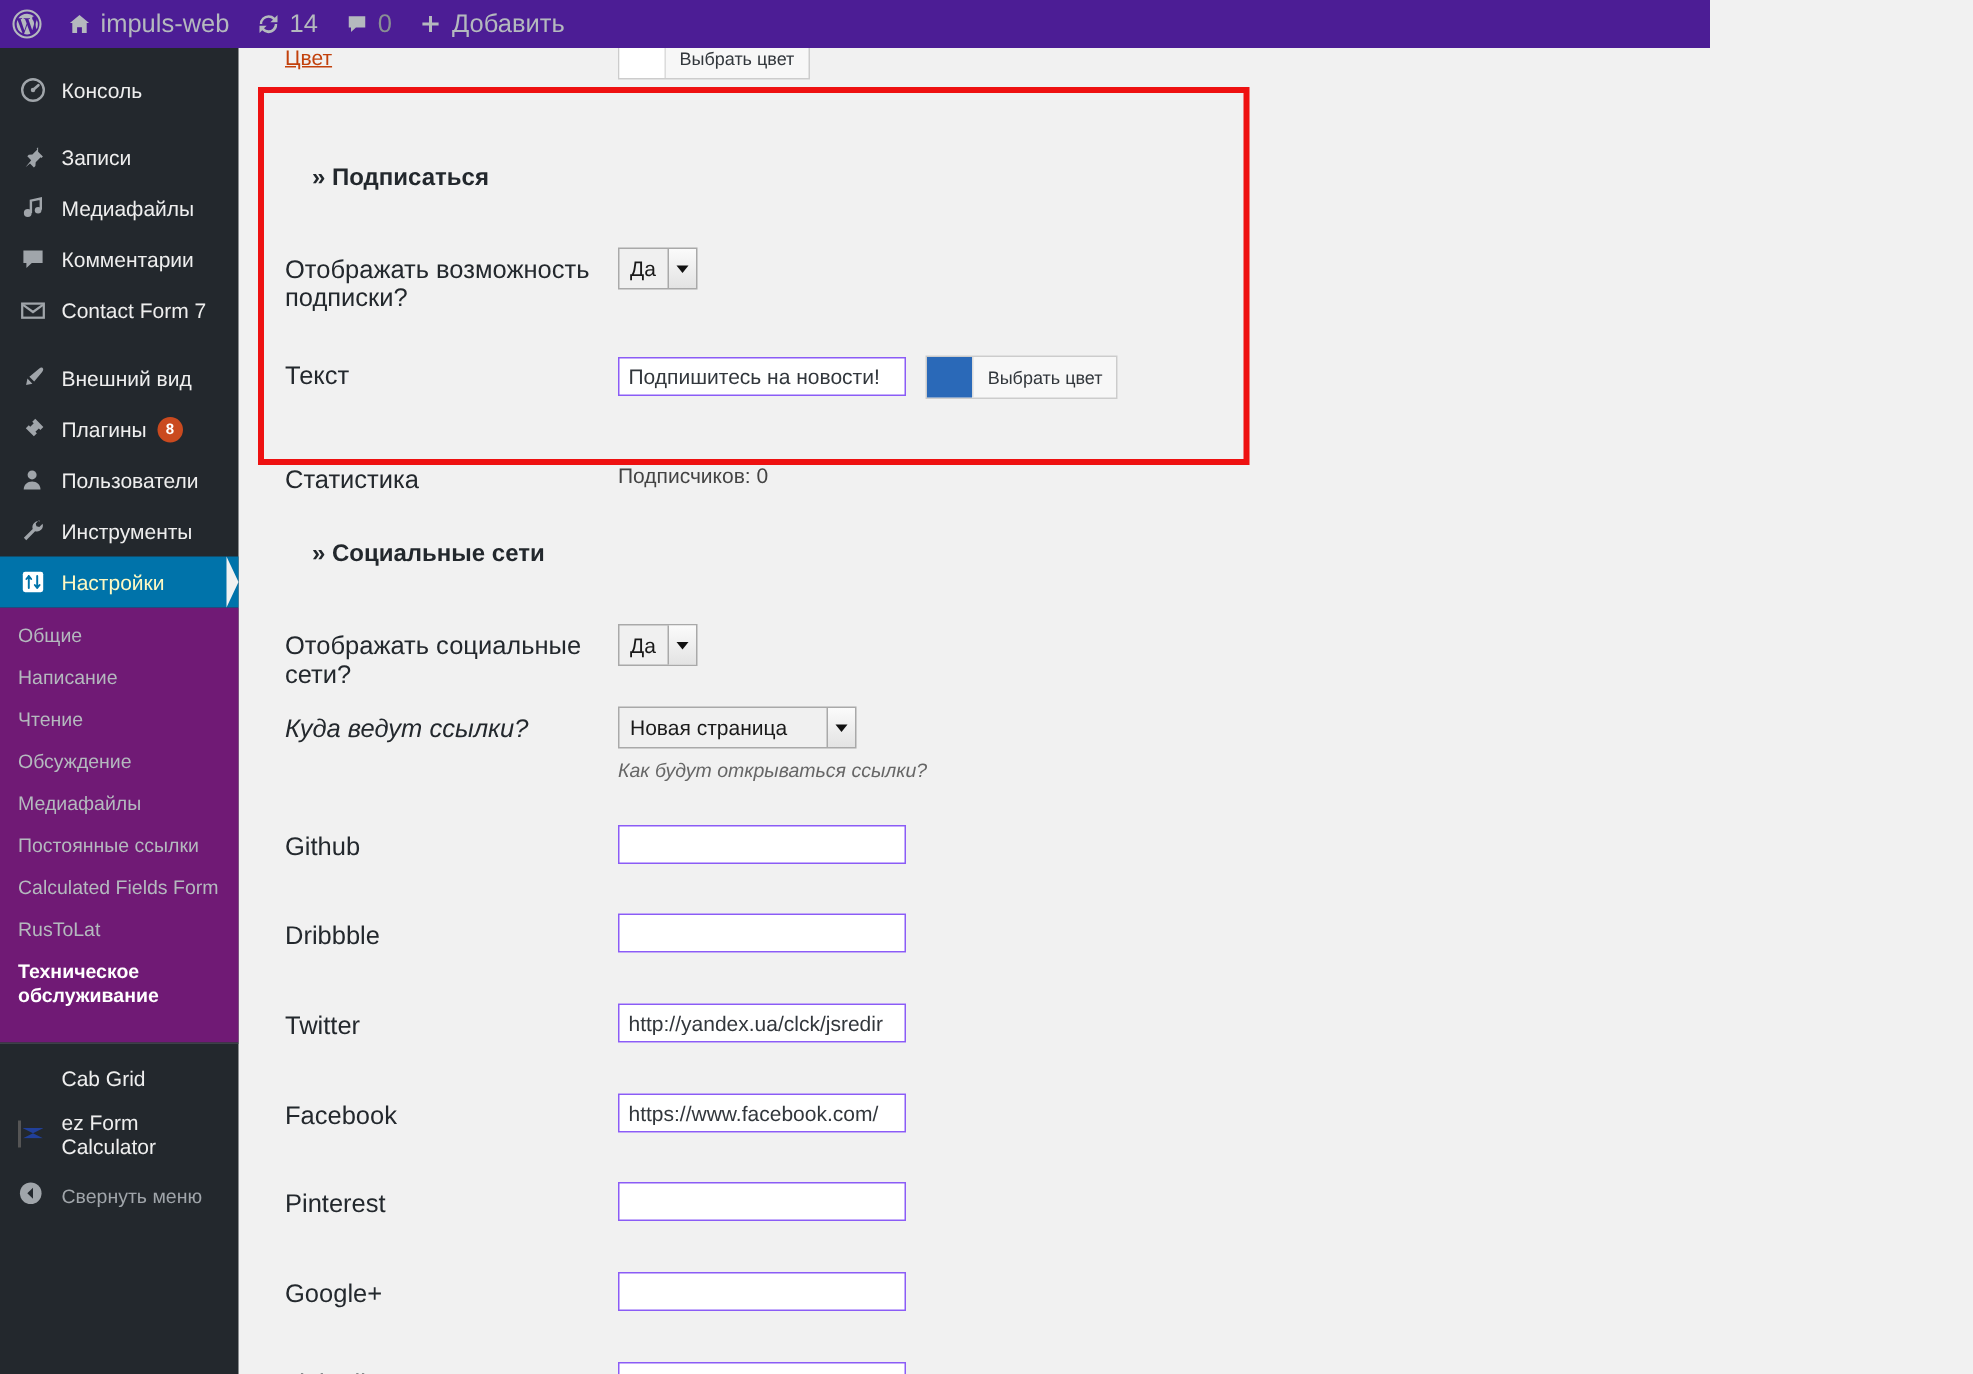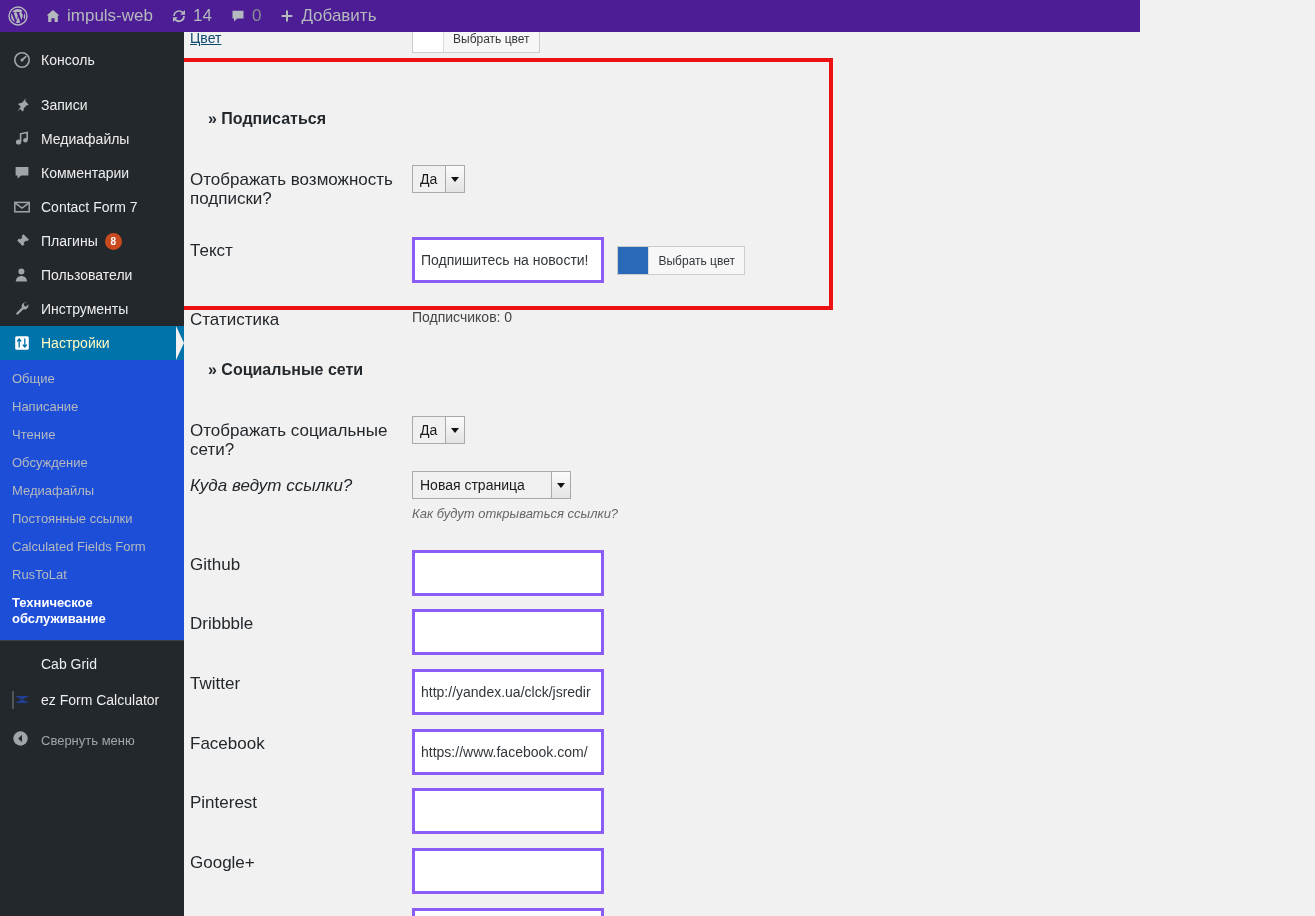--- a/index.html
+++ b/index.html
@@ -137,7 +137,7 @@
   #toprow {
     position: absolute; top: -8px; left: 0; width: 1155px; height: 24px;
   }
-  #toprow .lbl { font-size: 14px; color: #0c4a6e; text-decoration: underline; }
+  #toprow .lbl { font-size: 14px; color: #c2410c; text-decoration: underline; }
 
   
   #redbox {

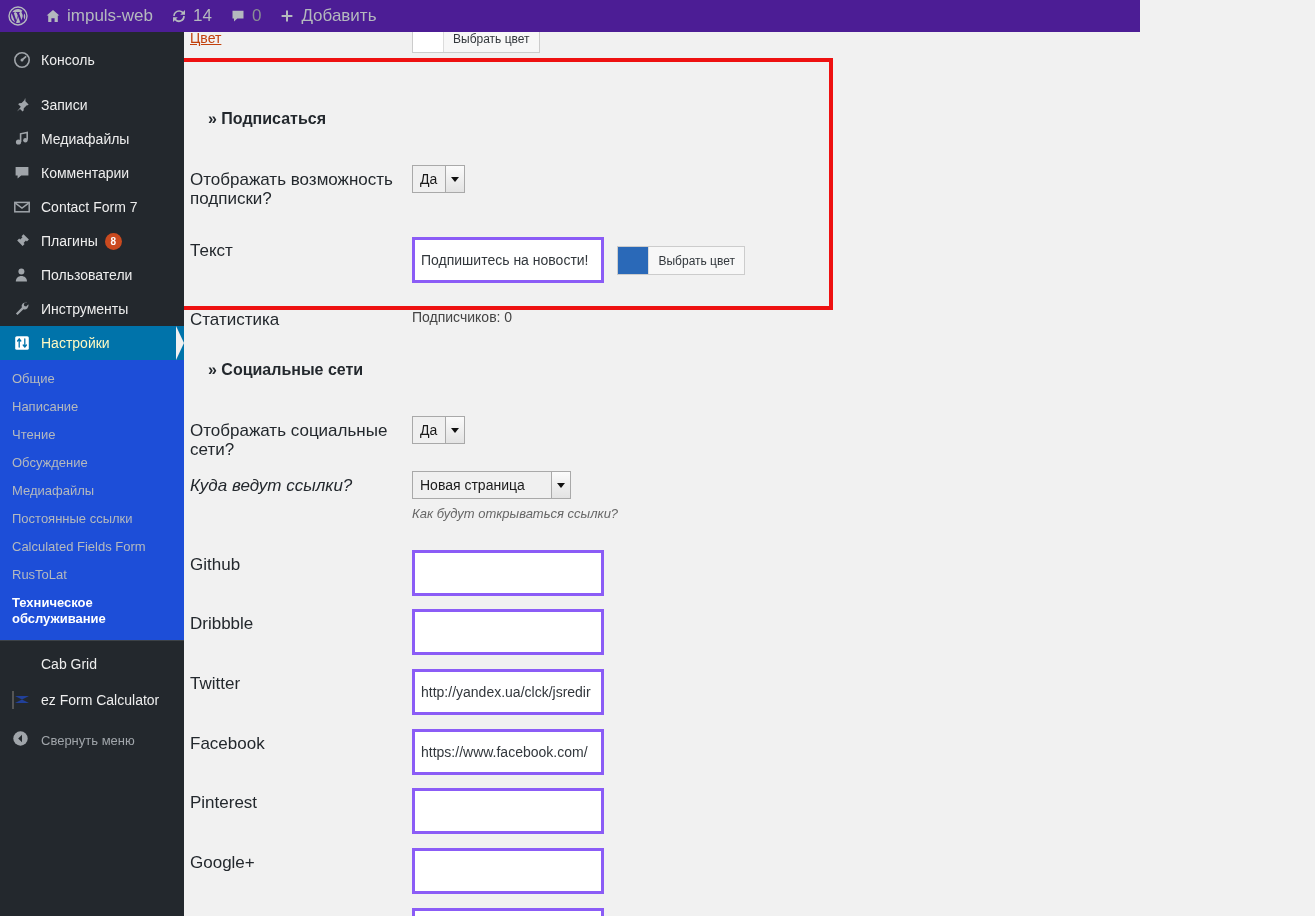--- a/index.html
+++ b/index.html
@@ -33,7 +33,7 @@
   
   #sidebar {
     position: absolute; top: 32px; left: 0;
-    width: 184px; height: 884px;
+    width: 159px; height: 884px;
     background: #23282d;
     z-index: 40;
   }

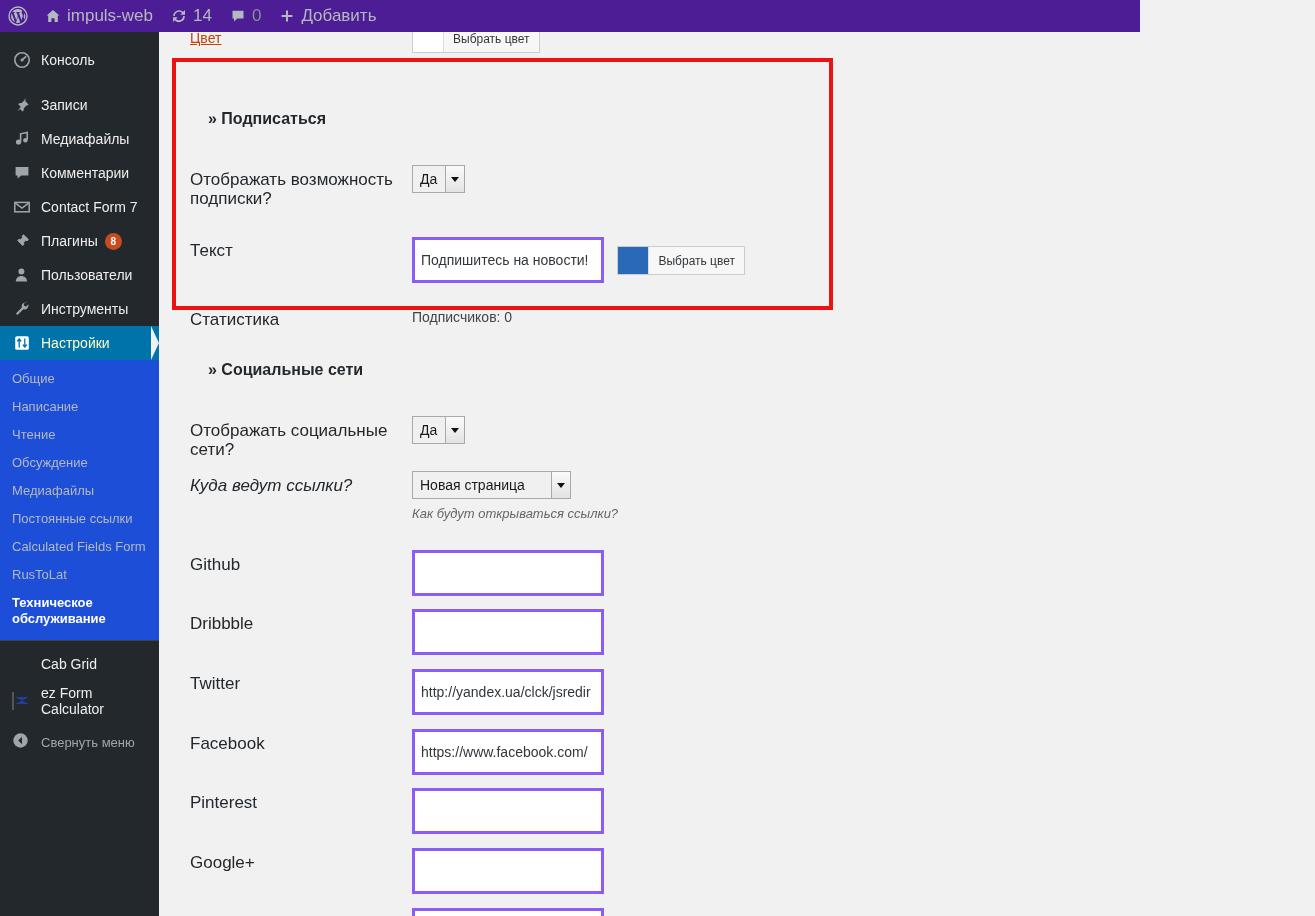--- a/index.html
+++ b/index.html
@@ -307,6 +307,14 @@
     <span>Contact Form 7</span>
   </div>
 
+  <div class="menu-item sep-top">
+    <span class="mi-ico">
+      <svg width="18" height="18" viewBox="0 0 18 18">
+          <path d="M15.4 2.4c-.6-.6-1.4-.3-2.4.5L6.6 8.2l3.2 3.2 5.3-6.4c.8-1 1-1.9.3-2.6zM5.3 9.4l-.9 4.3 4.2-.9-3.3-3.4z" fill="currentColor"></path>
+        </svg>
+    </span>
+    <span>Внешний вид</span>
+  </div>
 
   <div class="menu-item">
     <span class="mi-ico">

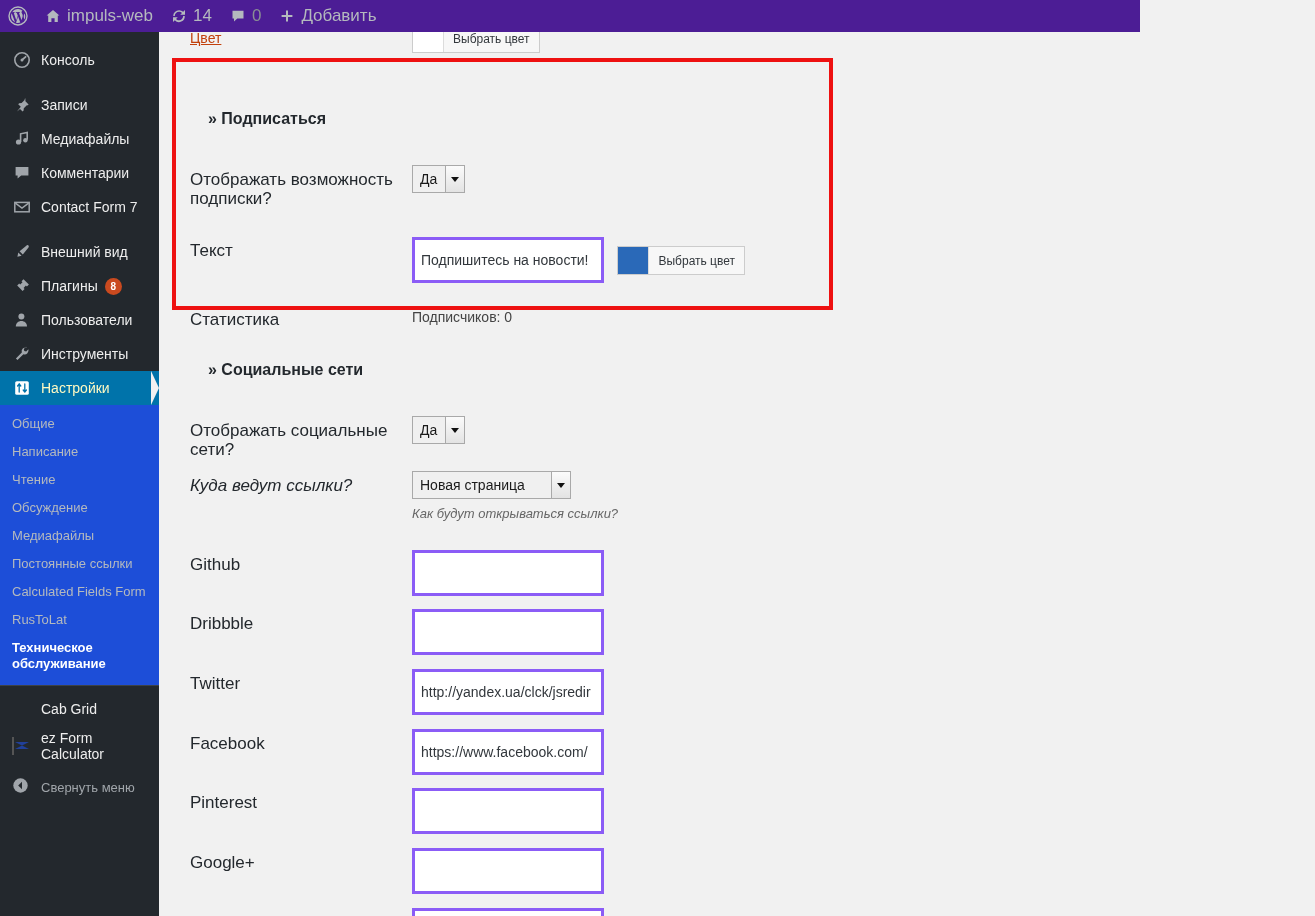--- a/index.html
+++ b/index.html
@@ -148,8 +148,8 @@
 
   input[type="text"] {
     height: 26px; width: 192px;
-    padding: 20px 6px;
-    border: 3px solid #8b5cf6;
+    padding: 10px 6px;
+    border: 1px solid #8b5cf6;
     background: #fff;
     font-size: 14px; color: #32373c;
     font-family: "Liberation Sans", "DejaVu Sans", sans-serif;

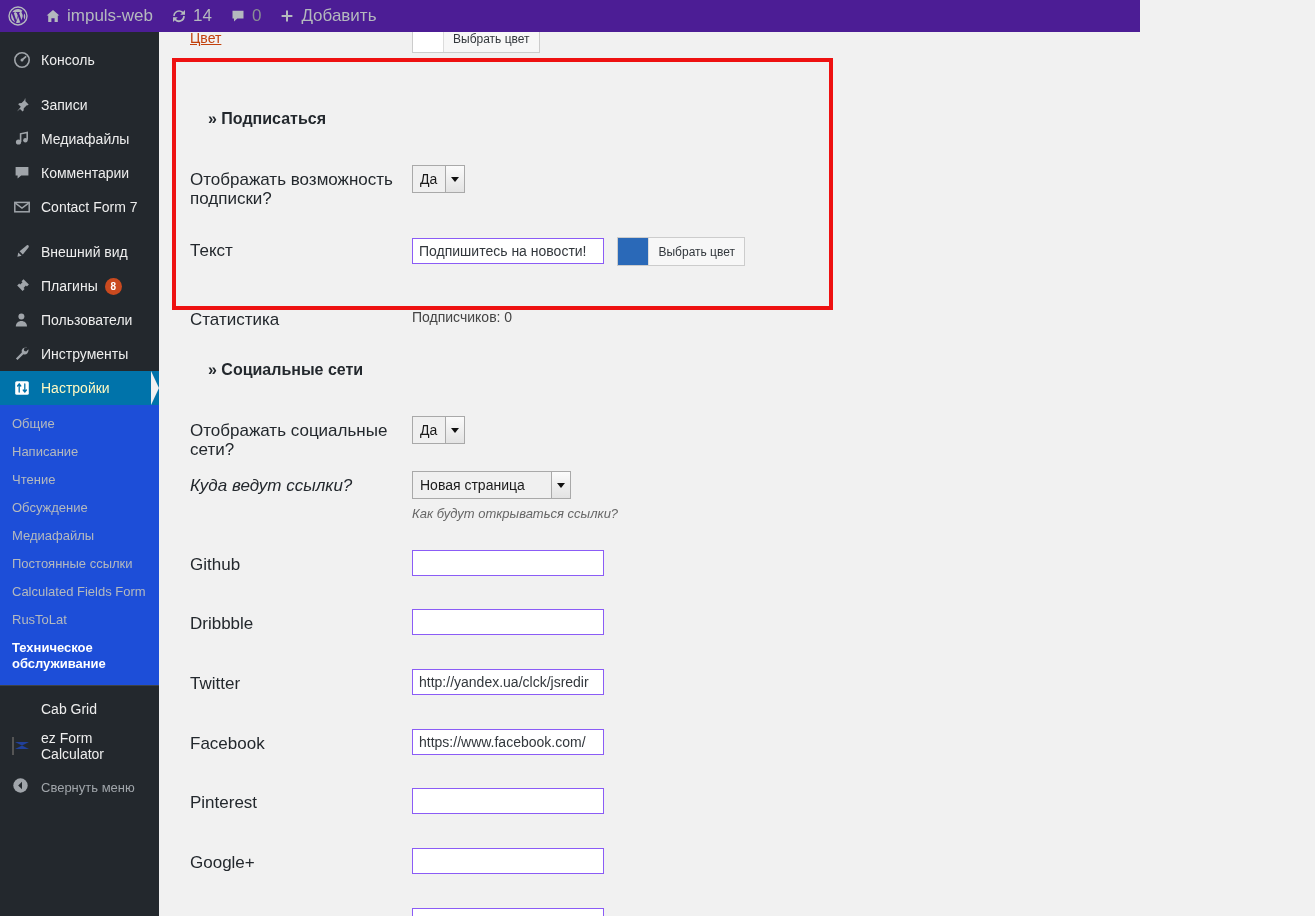--- a/index.html
+++ b/index.html
@@ -69,7 +69,7 @@
     border-radius: 10px; font-size: 10px; font-weight: 600;
   }
 
-  .submenu { background: #1d4ed8; padding: 5px 0 7px; }
+  .submenu { background: #701a75; padding: 5px 0 17px; }
   .sub-item {
     display: block;
     padding: 6px 0 6px 12px;

